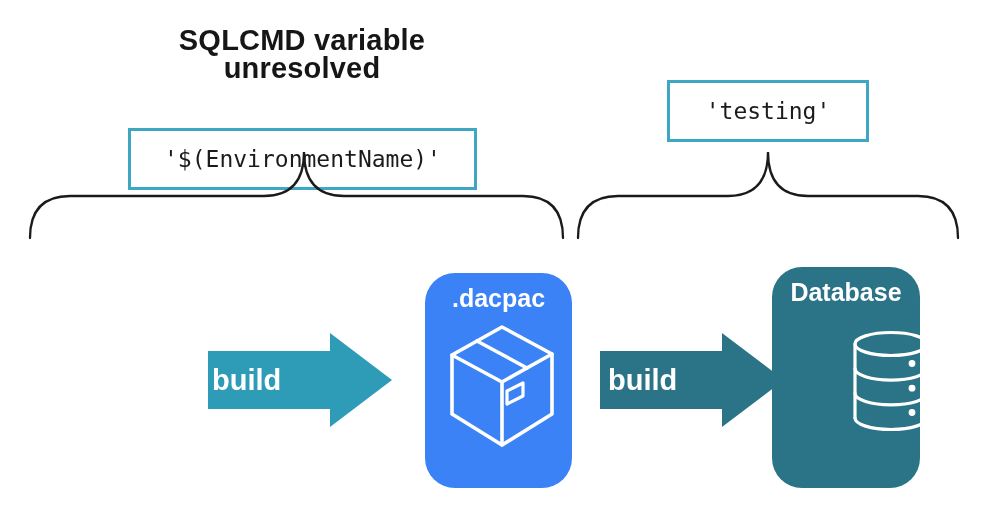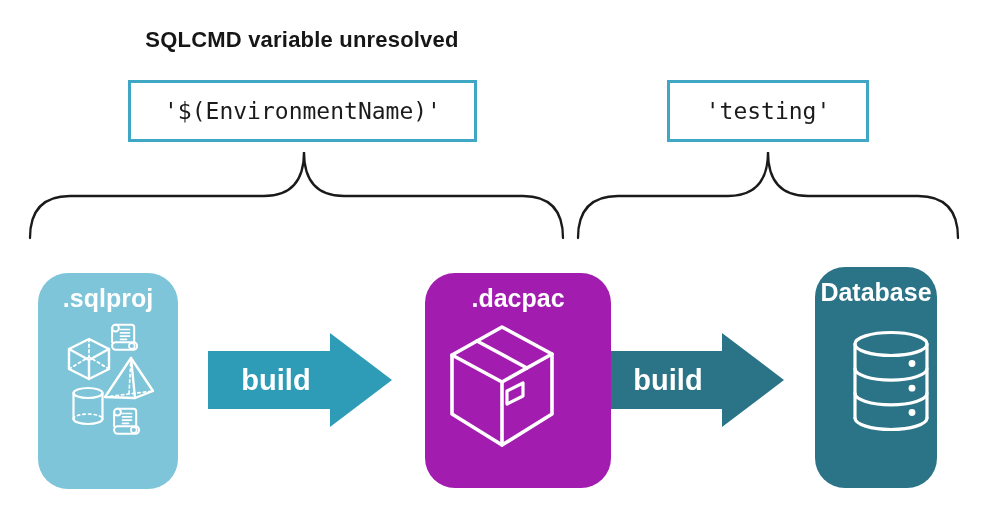--- a/index.html
+++ b/index.html
@@ -9,7 +9,7 @@
   }
   .heading{
     position:absolute;top:26px;height:28px;line-height:28px;text-align:center;
-    font-size:22px;font-weight:bold;color:#161616;letter-spacing:0.2px;
+    font-size:29px;font-weight:bold;color:#161616;letter-spacing:0.2px;
   }
   #heading-unresolved{left:102px;width:400px;}
   #heading-set{left:568px;width:400px;}

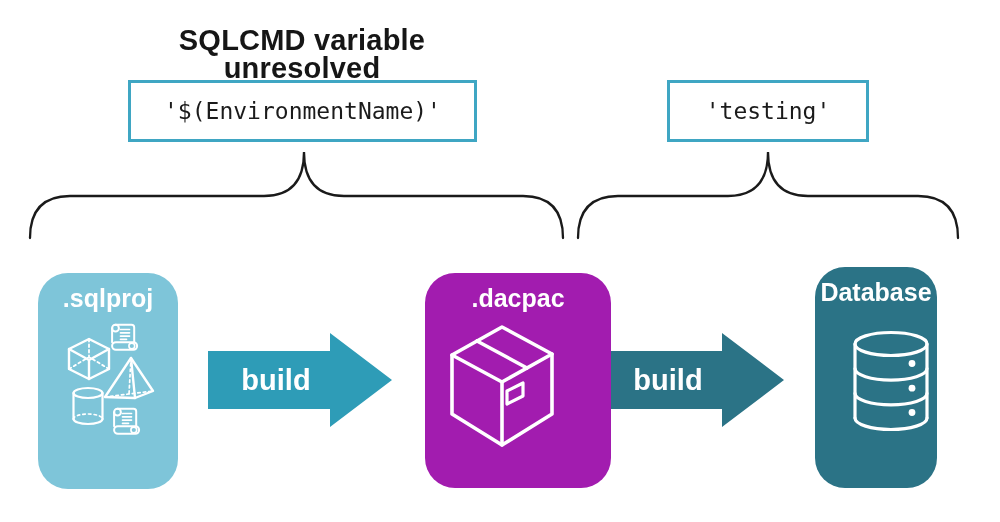--- a/index.html
+++ b/index.html
@@ -52,7 +52,7 @@
 
   <div class="heading" id="heading-unresolved">SQLCMD variable unresolved</div>
 
-  <div class="code-box" id="code-box-unresolved" style="border-color: rgb(63, 166, 195);">
+  <div class="code-box" id="code-box-unresolved" style="border-color: rgb(63, 166, 195); margin-top: 48px;">
     <span class="code-text">'$(EnvironmentName)'</span>
   </div>
   <div class="code-box" id="code-box-set" style="border-color: rgb(63, 166, 195);">

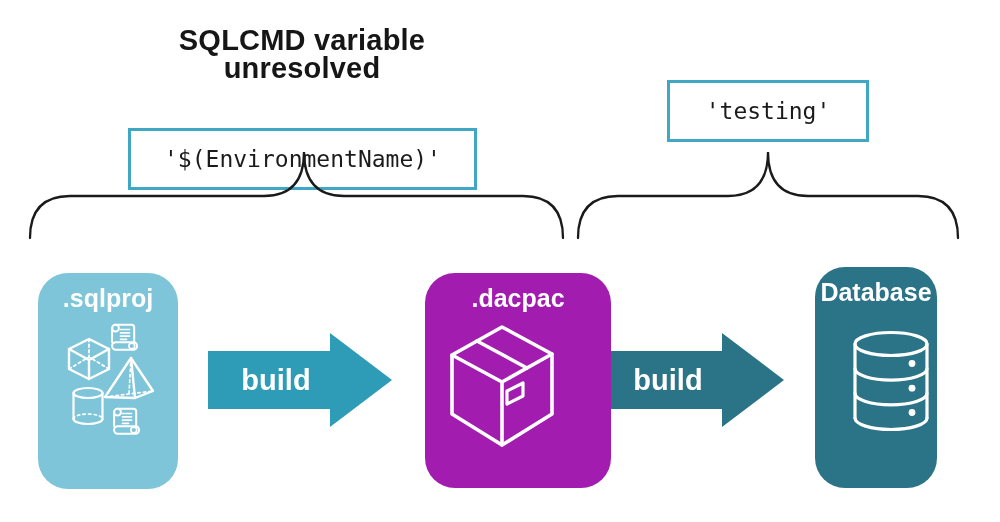--- a/index.html
+++ b/index.html
@@ -69,9 +69,6 @@
   <div class="arrow-label" id="build-label">build</div>
   <div class="arrow-label" id="deploy-label">build</div>
 
-  <div class="stage-card" id="stage-sqlproj" style="background-color: rgb(126, 197, 217);">
-    <div class="stage-label">.sqlproj</div>
-  </div>
   <div class="stage-card" id="stage-dacpac" style="background-color: #a21caf; padding-left: 39px;">
     <div class="stage-label">.dacpac</div>
   </div>

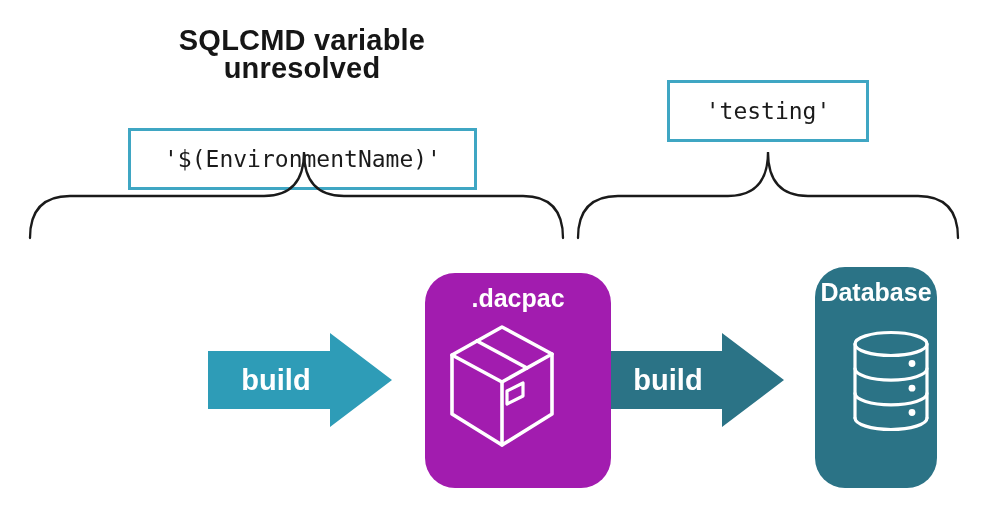--- a/index.html
+++ b/index.html
@@ -69,7 +69,7 @@
   <div class="arrow-label" id="build-label">build</div>
   <div class="arrow-label" id="deploy-label">build</div>
 
-  <div class="stage-card" id="stage-dacpac" style="background-color: #a21caf; padding-left: 39px;">
+  <div class="stage-card" id="stage-dacpac" style="background-color: #3b82f6;">
     <div class="stage-label">.dacpac</div>
   </div>
   <div class="stage-card" id="stage-database" style="background-color: rgb(43, 115, 134);">

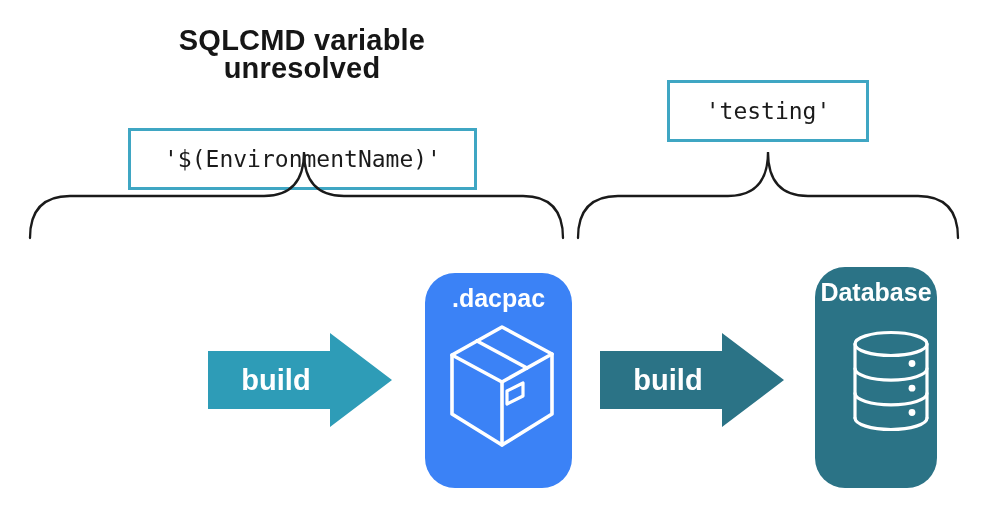--- a/index.html
+++ b/index.html
@@ -29,7 +29,7 @@
   }
   #stage-sqlproj{left:38px;top:273px;width:140px;height:216px;}
   #stage-dacpac{left:425px;top:273px;width:147px;height:215px;}
-  #stage-database{left:815px;top:267px;width:122px;height:221px;}
+  #stage-database{left:772px;top:267px;width:148px;height:221px;}
   .stage-label{
     position:absolute;top:11px;left:0;width:100%;text-align:center;
     font-size:25px;font-weight:bold;color:#ffffff;

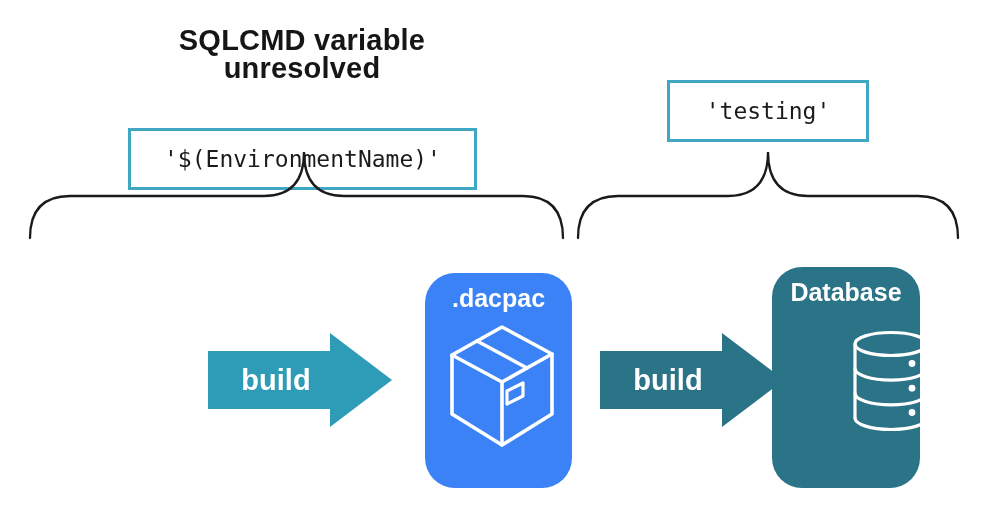--- a/index.html
+++ b/index.html
@@ -39,7 +39,7 @@
   #package-icon-svg{left:446px;top:324px;}
   #database-icon-svg{left:852px;top:330px;}
   .arrow-label{
-    position:absolute;z-index:3;text-align:center;height:34px;line-height:34px;
+    position:absolute;z-index:3;height:34px;line-height:34px;
     font-size:29px;font-weight:bold;color:#ffffff;
   }
   #build-label{left:212px;top:363px;width:128px;}

